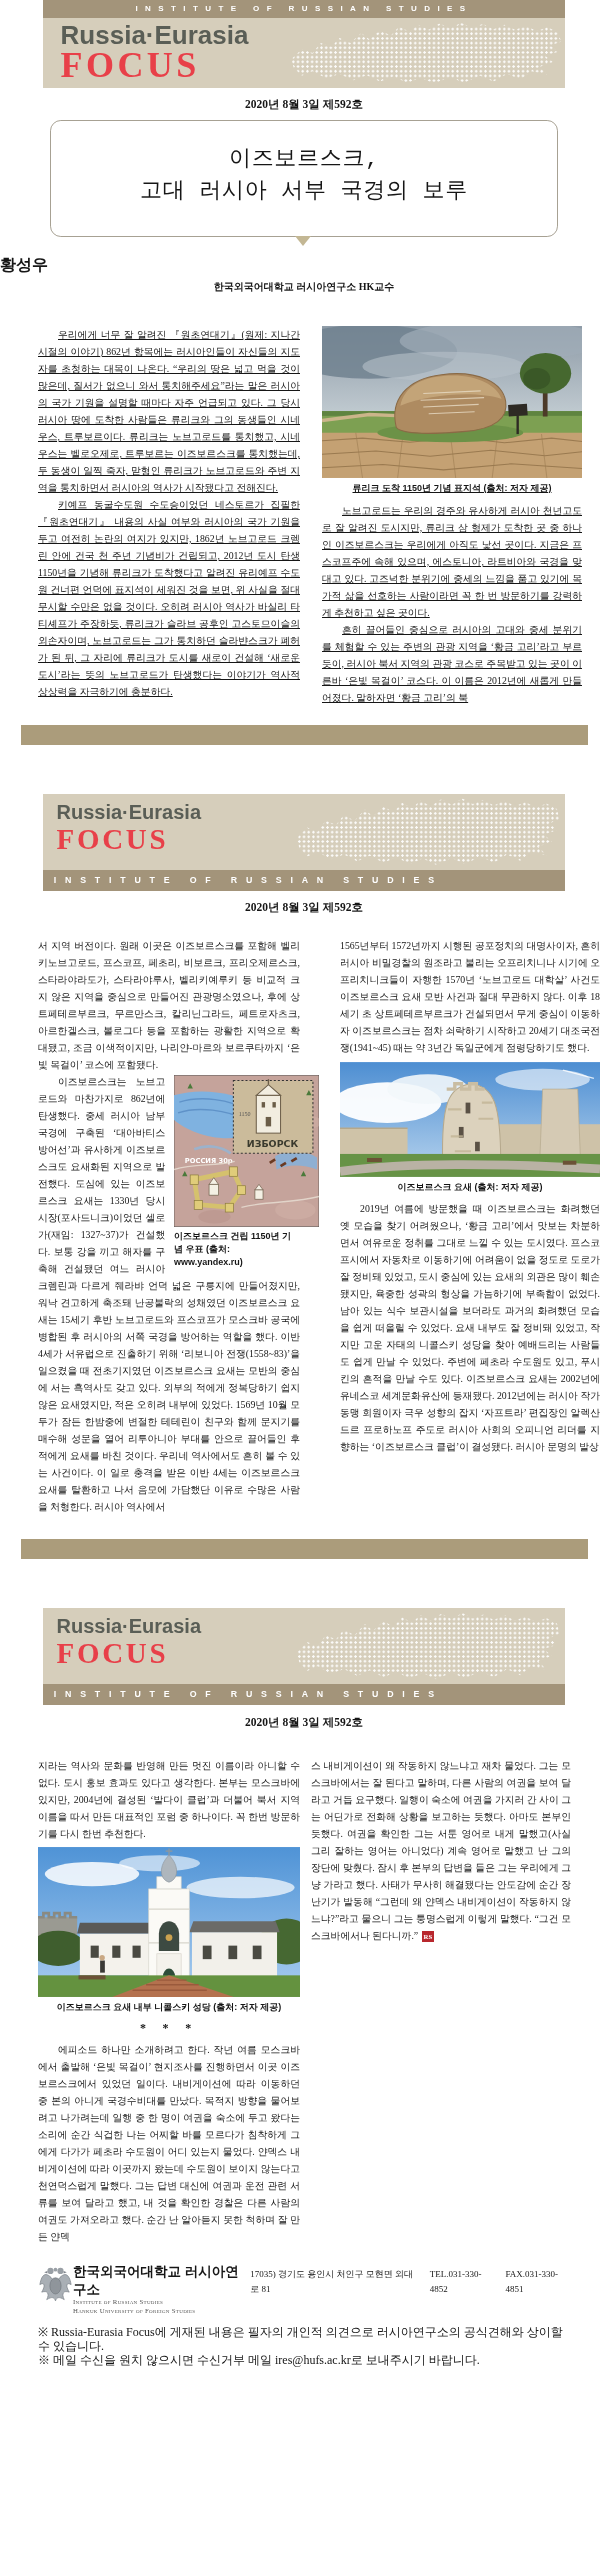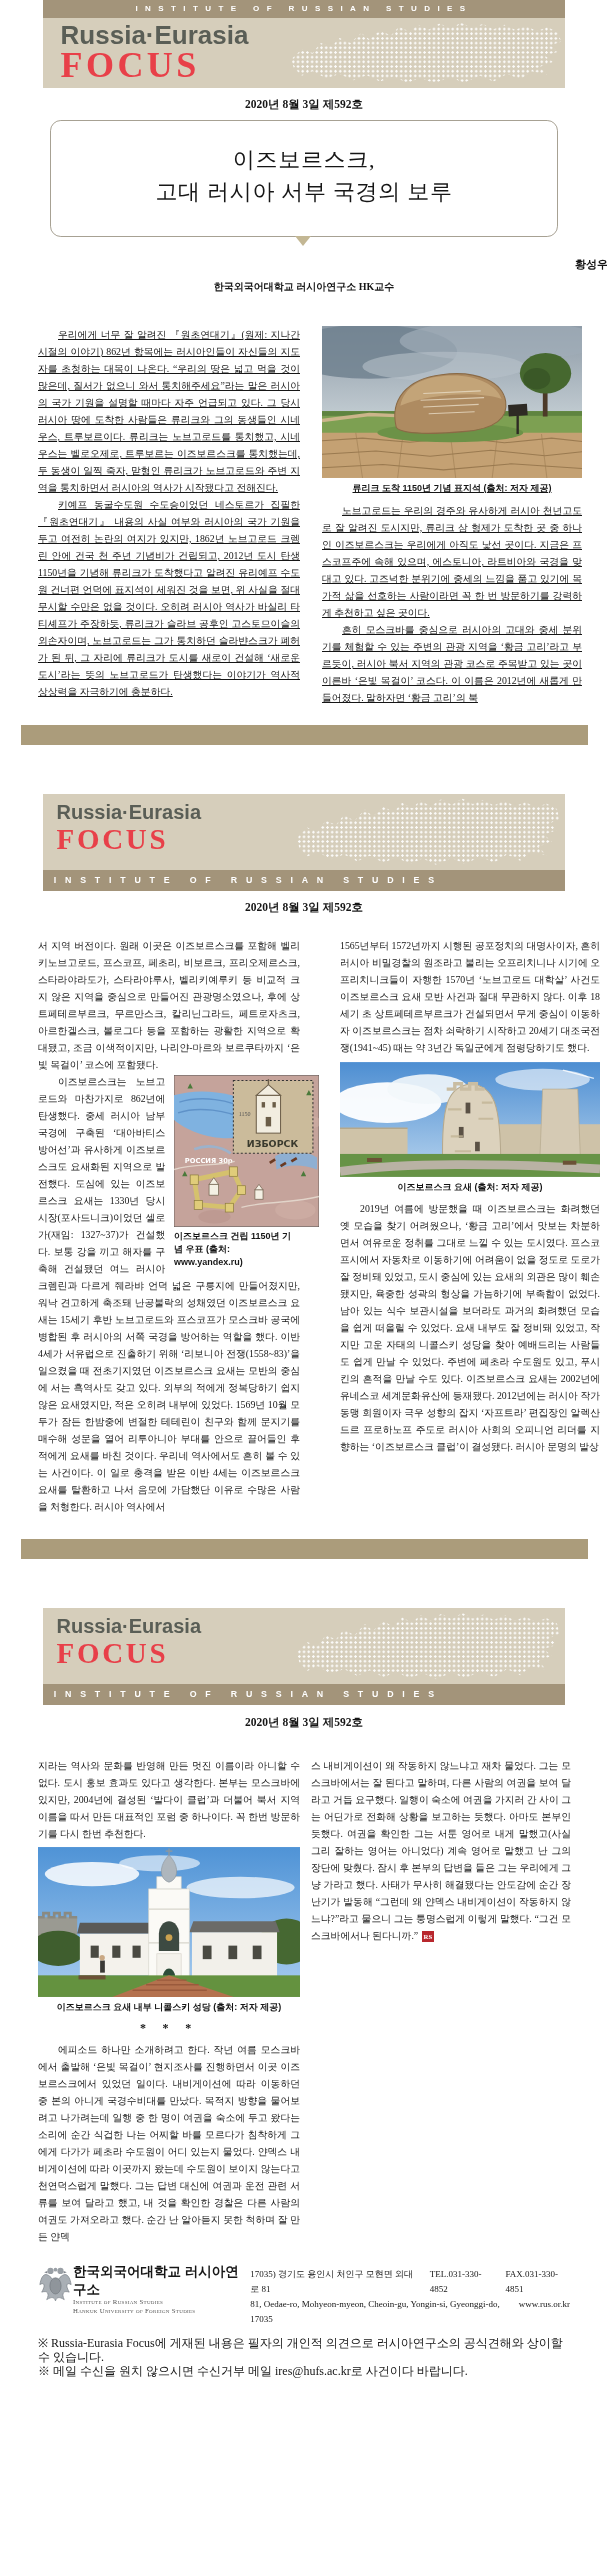--- a/index.html
+++ b/index.html
@@ -30,7 +30,7 @@
   .titlebox{width:508px;height:117px;box-sizing:border-box;margin:8px auto 0;
     border:1.4px solid #a7a193;border-radius:10.8px;text-align:center;position:relative;
     padding-top:23px;}
-  .titlebox .tl{font-size:22px;line-height:32px;letter-spacing:0.7px;}
+  .titlebox .tl{font-size:22px;line-height:32px;letter-spacing:0.7px;font-family:Liberation Mono, monospace;}
   .pointer{position:absolute;left:50%;bottom:-10px;margin-left:-8.8px;width:0;height:0;
     border-left:8.8px solid transparent;border-right:8.8px solid transparent;
     border-top:10px solid #c3b794;}

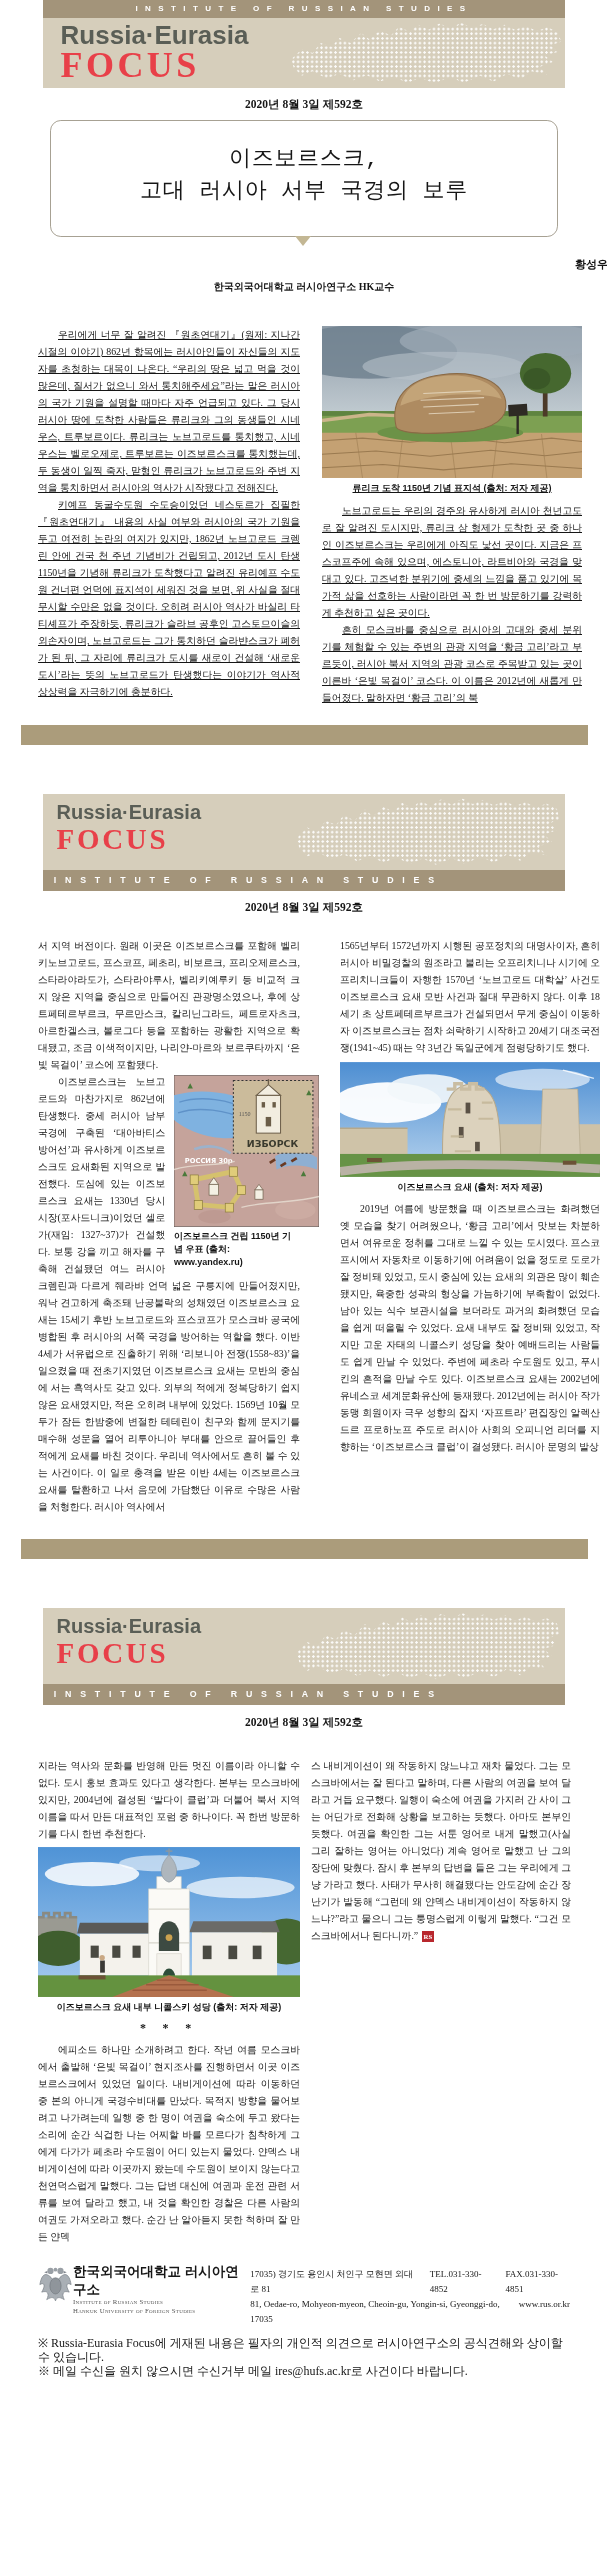--- a/index.html
+++ b/index.html
@@ -34,7 +34,7 @@
   .pointer{position:absolute;left:50%;bottom:-10px;margin-left:-8.8px;width:0;height:0;
     border-left:8.8px solid transparent;border-right:8.8px solid transparent;
     border-top:10px solid #c3b794;}
-  .author{margin-top:17.6px;text-align:right;font-size:11px;font-weight:bold;line-height:19px;}
+  .author{margin-top:17.6px;text-align:left;font-size:16px;font-weight:bold;line-height:19px;}
   .affil{margin-top:6.8px;text-align:center;font-size:10px;font-weight:bold;line-height:13.5px;}
   
   .cols{margin:32px 25px 0 38px;display:flex;gap:22px;text-decoration:underline;}

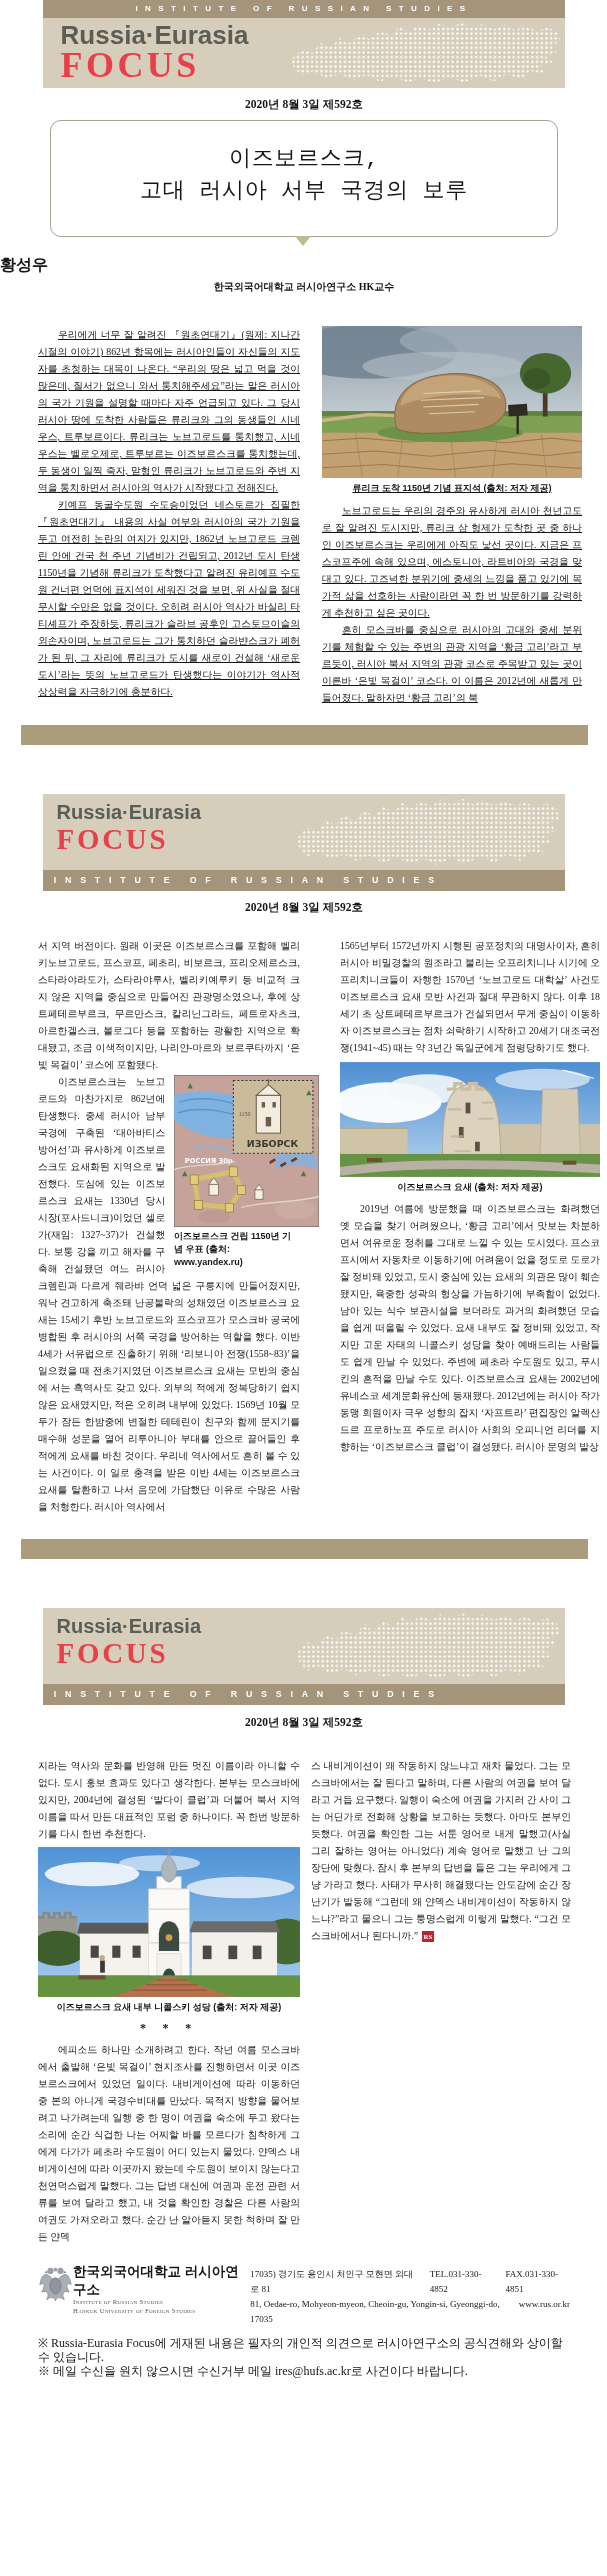--- a/index.html
+++ b/index.html
@@ -150,7 +150,7 @@
       </svg>
       <div class="cap">류리크 도착 1150년 기념 표지석 (출처: 저자 제공)</div>
       <p class="para ind">노브고로드는 우리의 경주와 유사하게 러시아 천년고도로 잘 알려진 도시지만, 류리크 삼 형제가 도착한 곳 중 하나인 이즈보르스크는 우리에게 아직도 낯선 곳이다. 지금은 프스코프주에 속해 있으며, 에스토니아, 라트비아와 국경을 맞대고 있다. 고즈넉한 분위기에 중세의 느낌을 품고 있기에 목가적 삶을 선호하는 사람이라면 꼭 한 번 방문하기를 강력하게 추천하고 싶은 곳이다.</p>
-      <p class="para ind">흔히 모스크바를 중심으로 러시아의 고대와 중세 분위기를 체험할 수 있는 주변의 관광 지역을 ‘황금 고리’라고 부르듯이, 러시아 북서 지역의 관광 코스로 주목받고 있는 곳이 이른바 ‘은빛 목걸이’ 코스다. 이 이름은 2012년에 새롭게 만들어졌다. 말하자면 ‘황금 고리’의 북</p>
+      <p class="para ind">흔히 끌어들인 중심으로 러시아의 고대와 중세 분위기를 체험할 수 있는 주변의 관광 지역을 ‘황금 고리’라고 부르듯이, 러시아 북서 지역의 관광 코스로 주목받고 있는 곳이 이른바 ‘은빛 목걸이’ 코스다. 이 이름은 2012년에 새롭게 만들어졌다. 말하자면 ‘황금 고리’의 북</p>
     </div>
   </div>
 

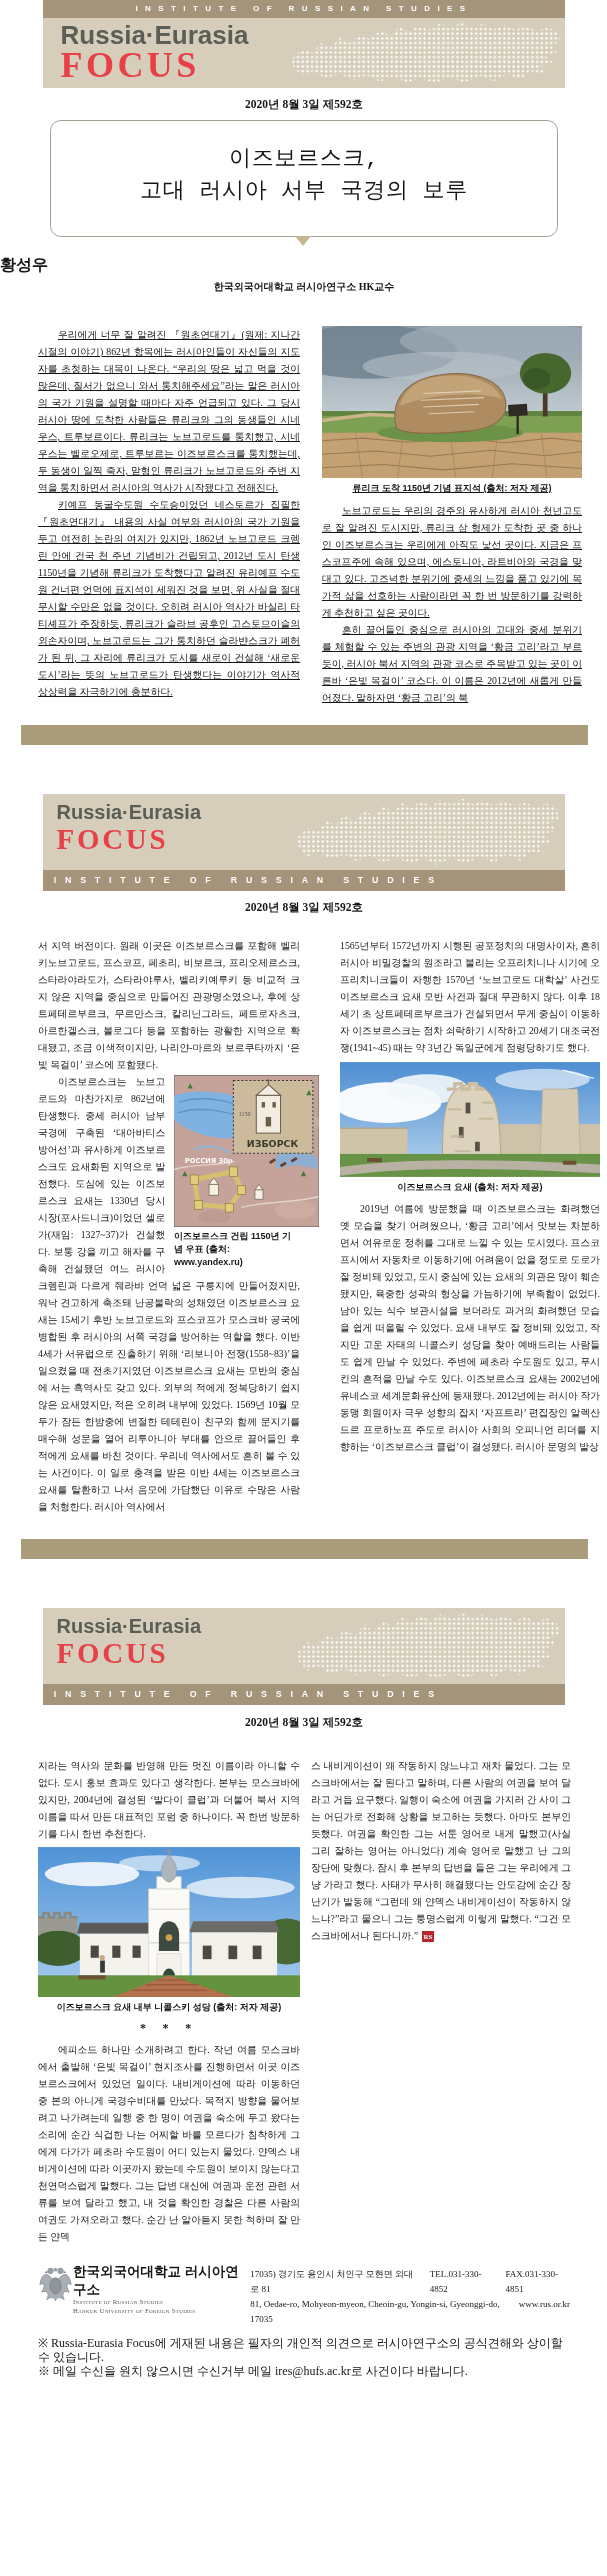--- a/index.html
+++ b/index.html
@@ -335,10 +335,6 @@
         <span>TEL.031-330-4852</span>
         <span>FAX.031-330-4851</span>
       </div>
-      <div class="row">
-        <span>81, Oedae-ro, Mohyeon-myeon, Cheoin-gu, Yongin-si, Gyeonggi-do, 17035</span>
-        <span>www.rus.or.kr</span>
-      </div>
     </div>
   </div>
   <div class="notes">

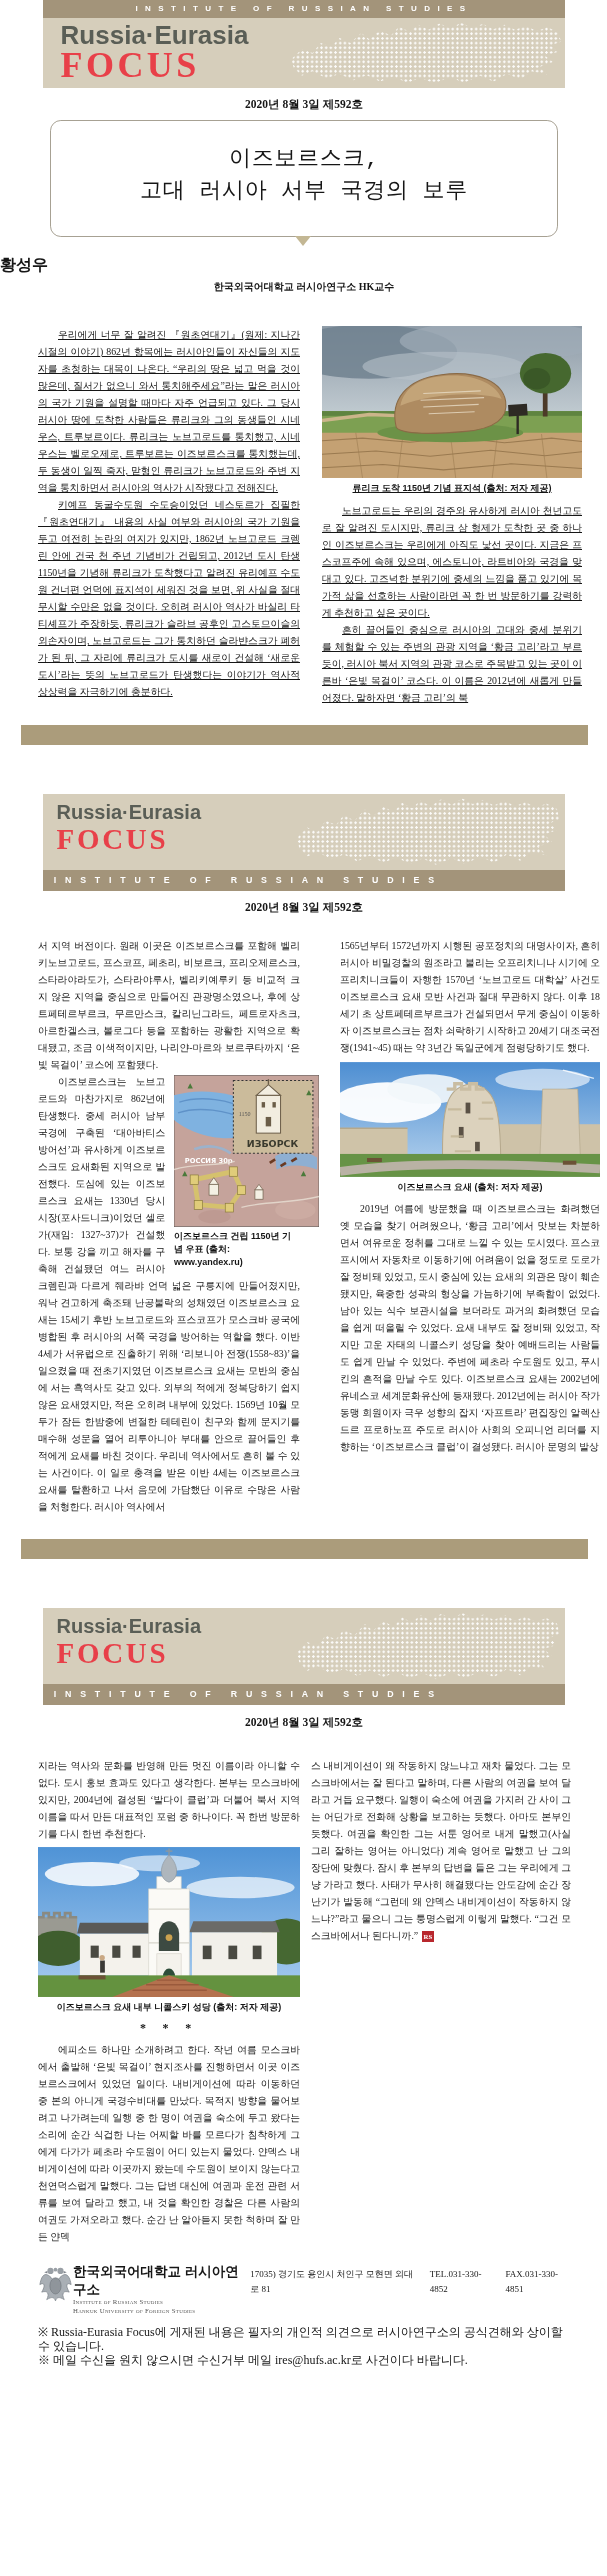--- a/index.html
+++ b/index.html
@@ -339,7 +339,7 @@
   </div>
   <div class="notes">
     <div>※ Russia-Eurasia Focus에 게재된 내용은 필자의 개인적 의견으로 러시아연구소의 공식견해와 상이할 수 있습니다.</div>
-    <div>※ 메일 수신을 원치 않으시면 수신거부 메일 ires@hufs.ac.kr로 사건이다 바랍니다.</div>
+    <div>※ 메일 수신을 원치 않으시면 수신거부 메일 ires@hufs.ac.kr로 보내주시기 바랍니다.</div>
   </div>
 
 </div>

